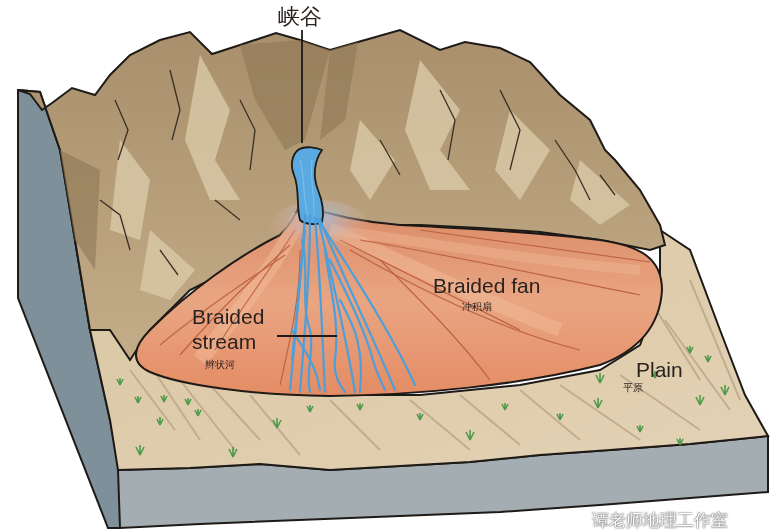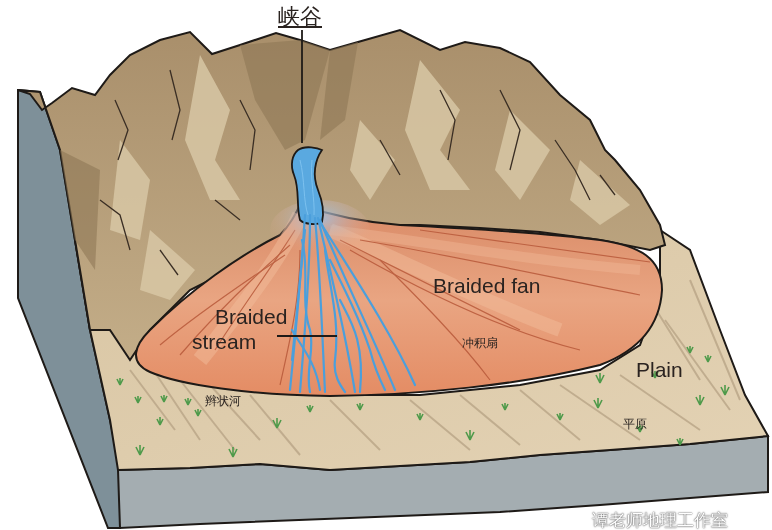--- a/index.html
+++ b/index.html
@@ -171,7 +171,7 @@
   <line x1="277" y1="336" x2="337" y2="336" stroke="#1e1a17" stroke-width="1.8"></line>
 </svg>
 
-<div class="label title-zh" style="left:278px; top:6px;text-decoration:underline;">峡谷</div>
+<div class="label title-zh" style="left:278px; top:6px;">峡谷</div>
 
 <div class="label label-en" style="left:192px; top:306px;margin-left:23px;">Braided</div>
 <div class="label label-en" style="left:192px; top:331px;text-align:right;">stream</div>

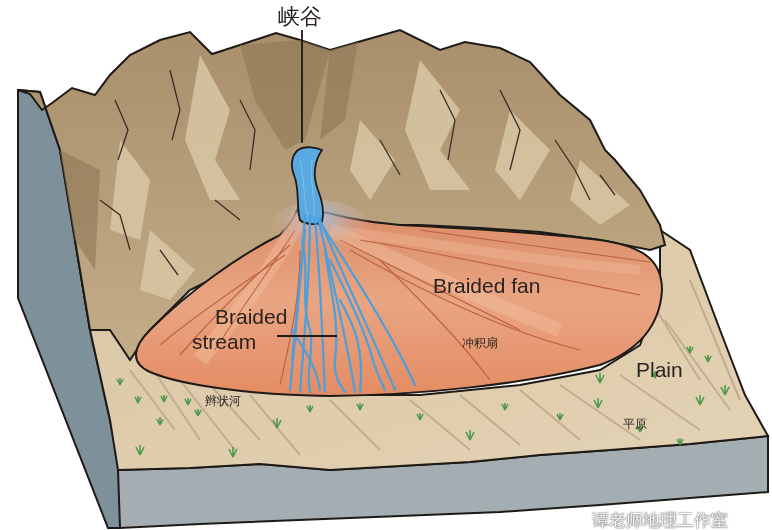--- a/index.html
+++ b/index.html
@@ -173,7 +173,7 @@
 
 <div class="label title-zh" style="left:278px; top:6px;">峡谷</div>
 
-<div class="label label-en" style="left:192px; top:306px;margin-left:23px;">Braided</div>
+<div class="label label-en" style="left:192px; top:306px;">Braided</div>
 <div class="label label-en" style="left:192px; top:331px;text-align:right;">stream</div>
 <div class="label label-zh" style="left:205px; top:360px;">辫状河</div>
 

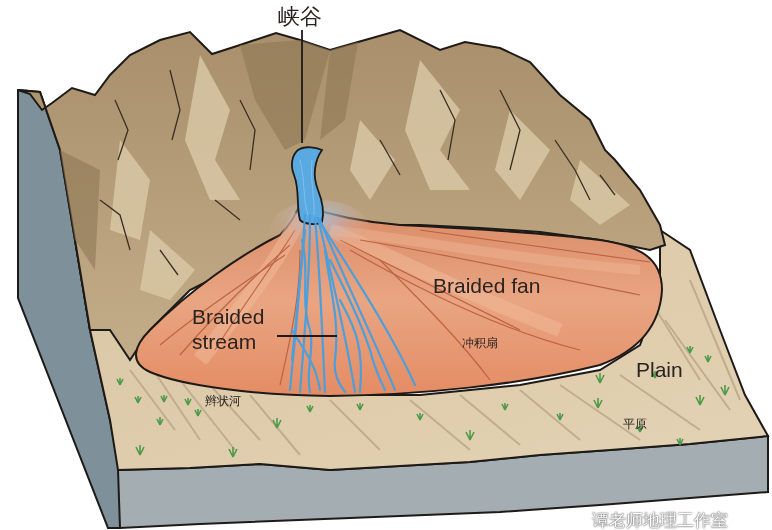--- a/index.html
+++ b/index.html
@@ -7,7 +7,7 @@
     #diagram { position: absolute; left: 0; top: 0; width: 772px; height: 530px; }
     .label { position: absolute; color: #2a2320; white-space: nowrap; line-height: 1; }
     .label-en { font-family: "Liberation Sans", "DejaVu Sans", sans-serif; font-size: 21px; }
-    .label-zh { font-family: Liberation Mono, monospace; font-size: 12px; margin-top: 36px; }
+    .label-zh { font-family: Liberation Serif, serif; font-size: 10px; }
     .title-zh { font-family: "DejaVu Sans", sans-serif; font-size: 22px; color: #2a2320; }
     .watermark { position: absolute; left: 556px; top: 509px; display: flex; align-items: center; gap: 6px; color: #ffffff; font-family: "DejaVu Sans", sans-serif; font-size: 17px; text-shadow: 0 0 2px #555, 0 0 1px #444; }
     .wm-icon { width: 30px; height: 22px; }

